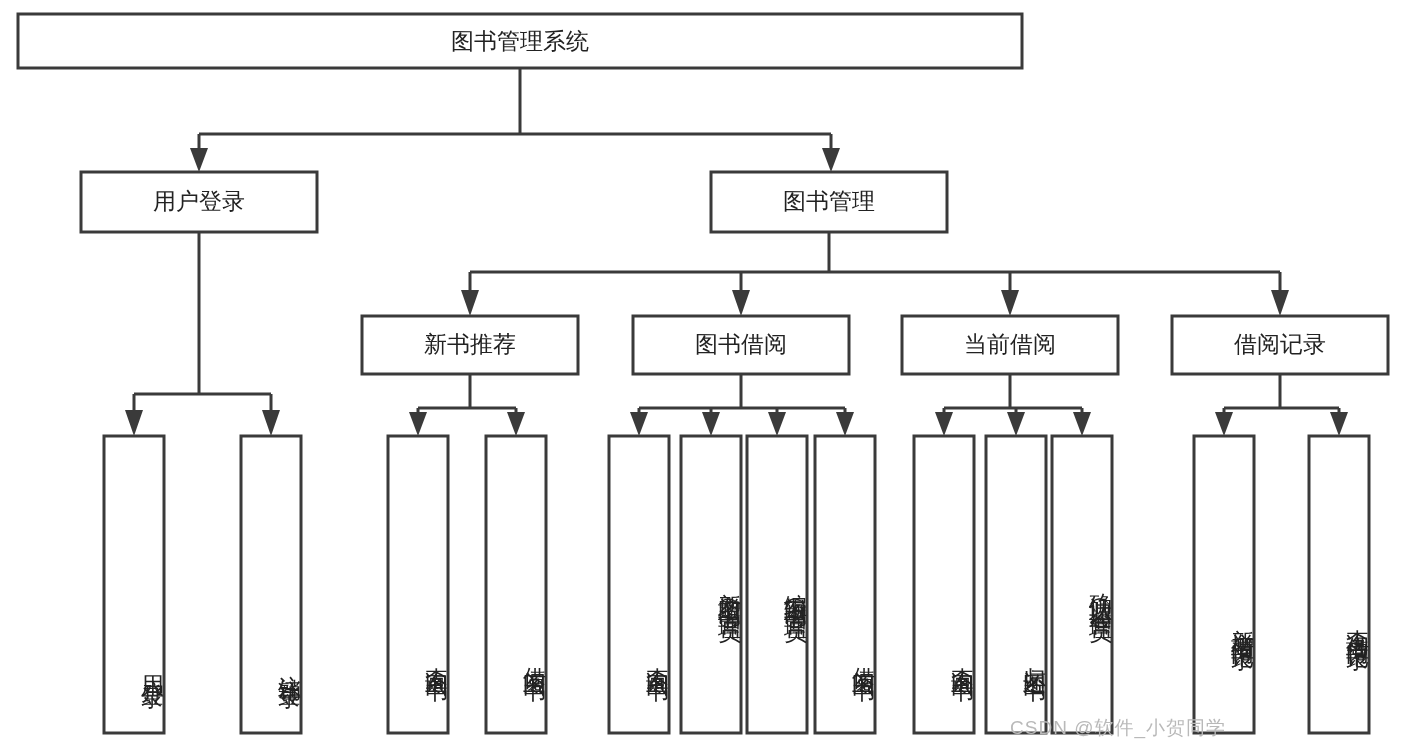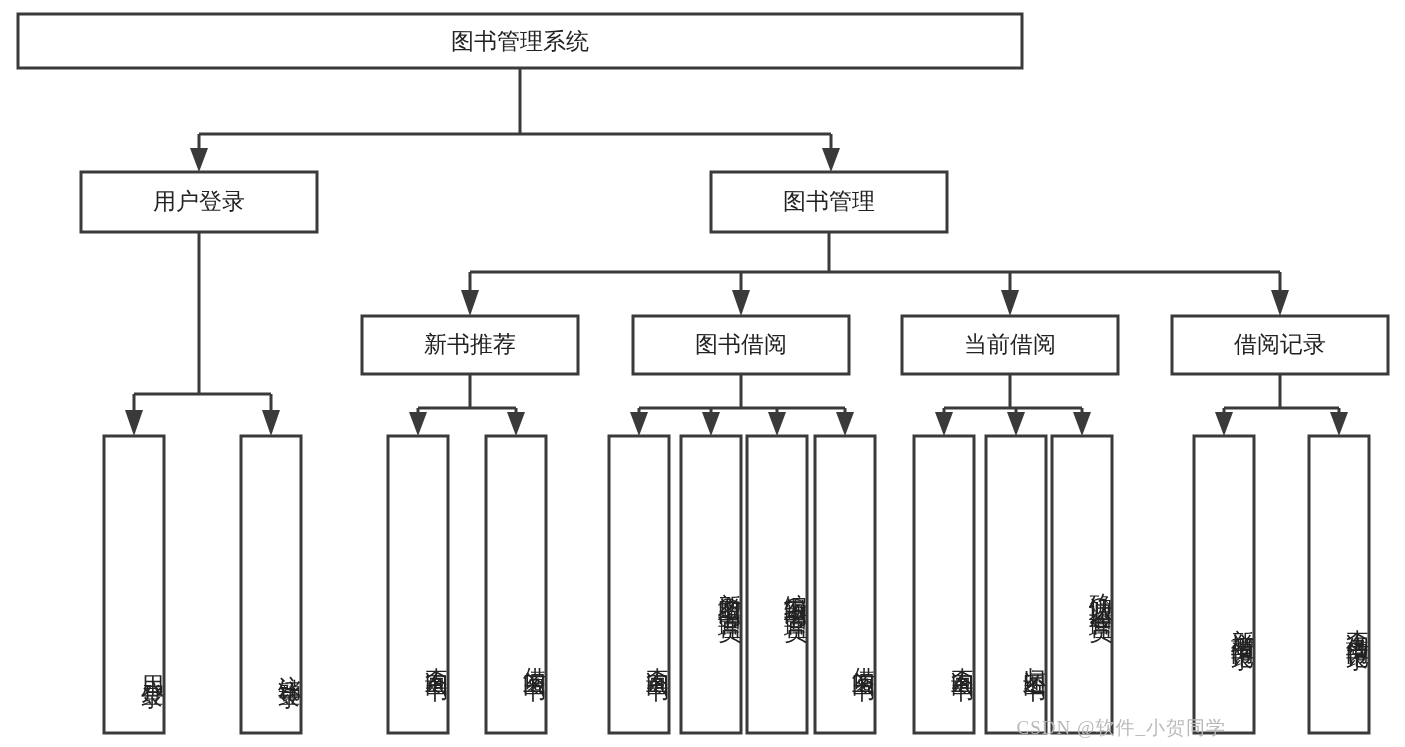--- a/index.html
+++ b/index.html
@@ -67,7 +67,7 @@
     position: absolute;
     right: 8px;
     bottom: 6px;
-    font-family: Liberation Serif, serif;
+    font-family: Liberation Sans, sans-serif;
     font-size: 19px;
     color: #b9b9b9;
     white-space: nowrap;

